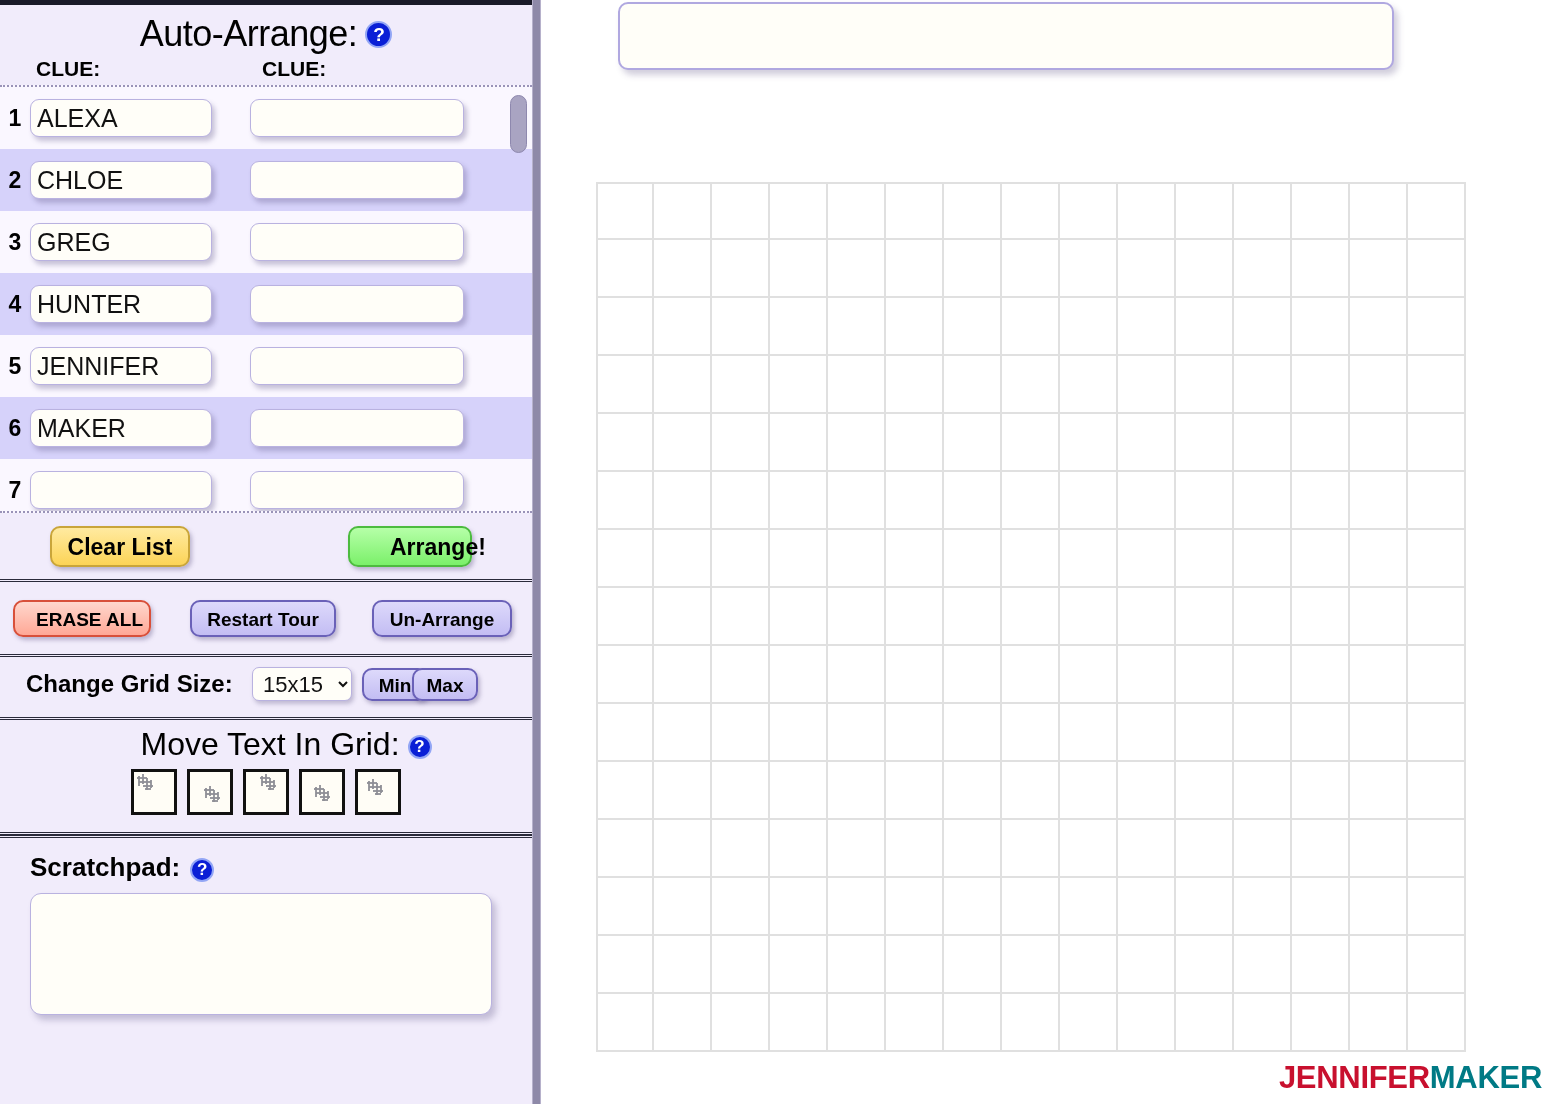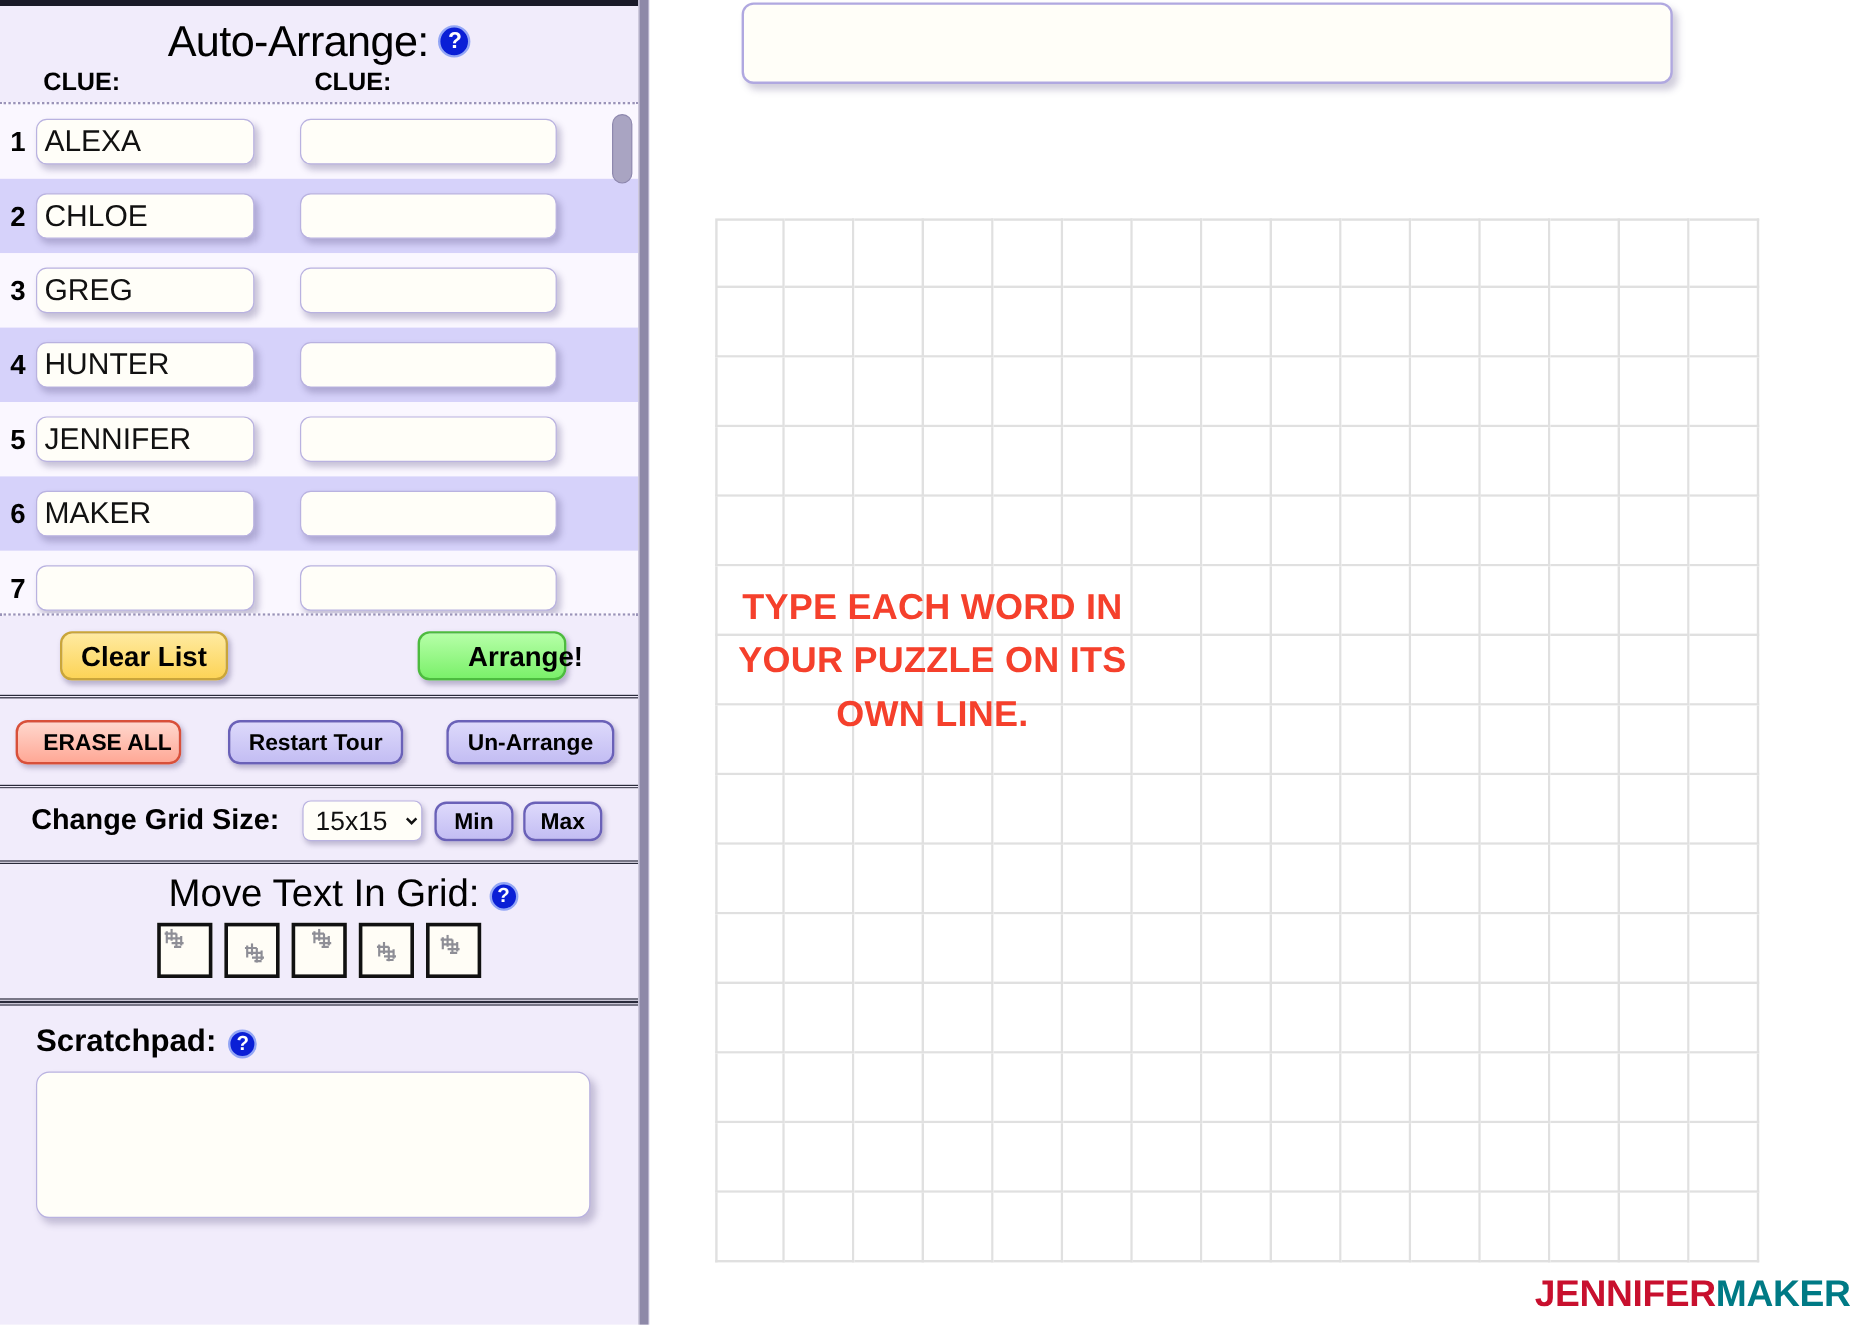--- a/index.html
+++ b/index.html
@@ -740,7 +740,6 @@
         <div class="cell" style="border-color: rgb(224, 224, 224);"></div>
       </div>
 
-    <div id="grid-hint" style="color: rgb(245, 64, 44);">TYPE EACH WORD IN YOUR PUZZLE ON ITS OWN LINE.</div>
 
     <div id="logo">
       <span class="jm-first" style="color: rgb(200, 16, 46);">JENNIFER</span><span class="jm-second" style="color: rgb(0, 122, 133);">MAKER</span>

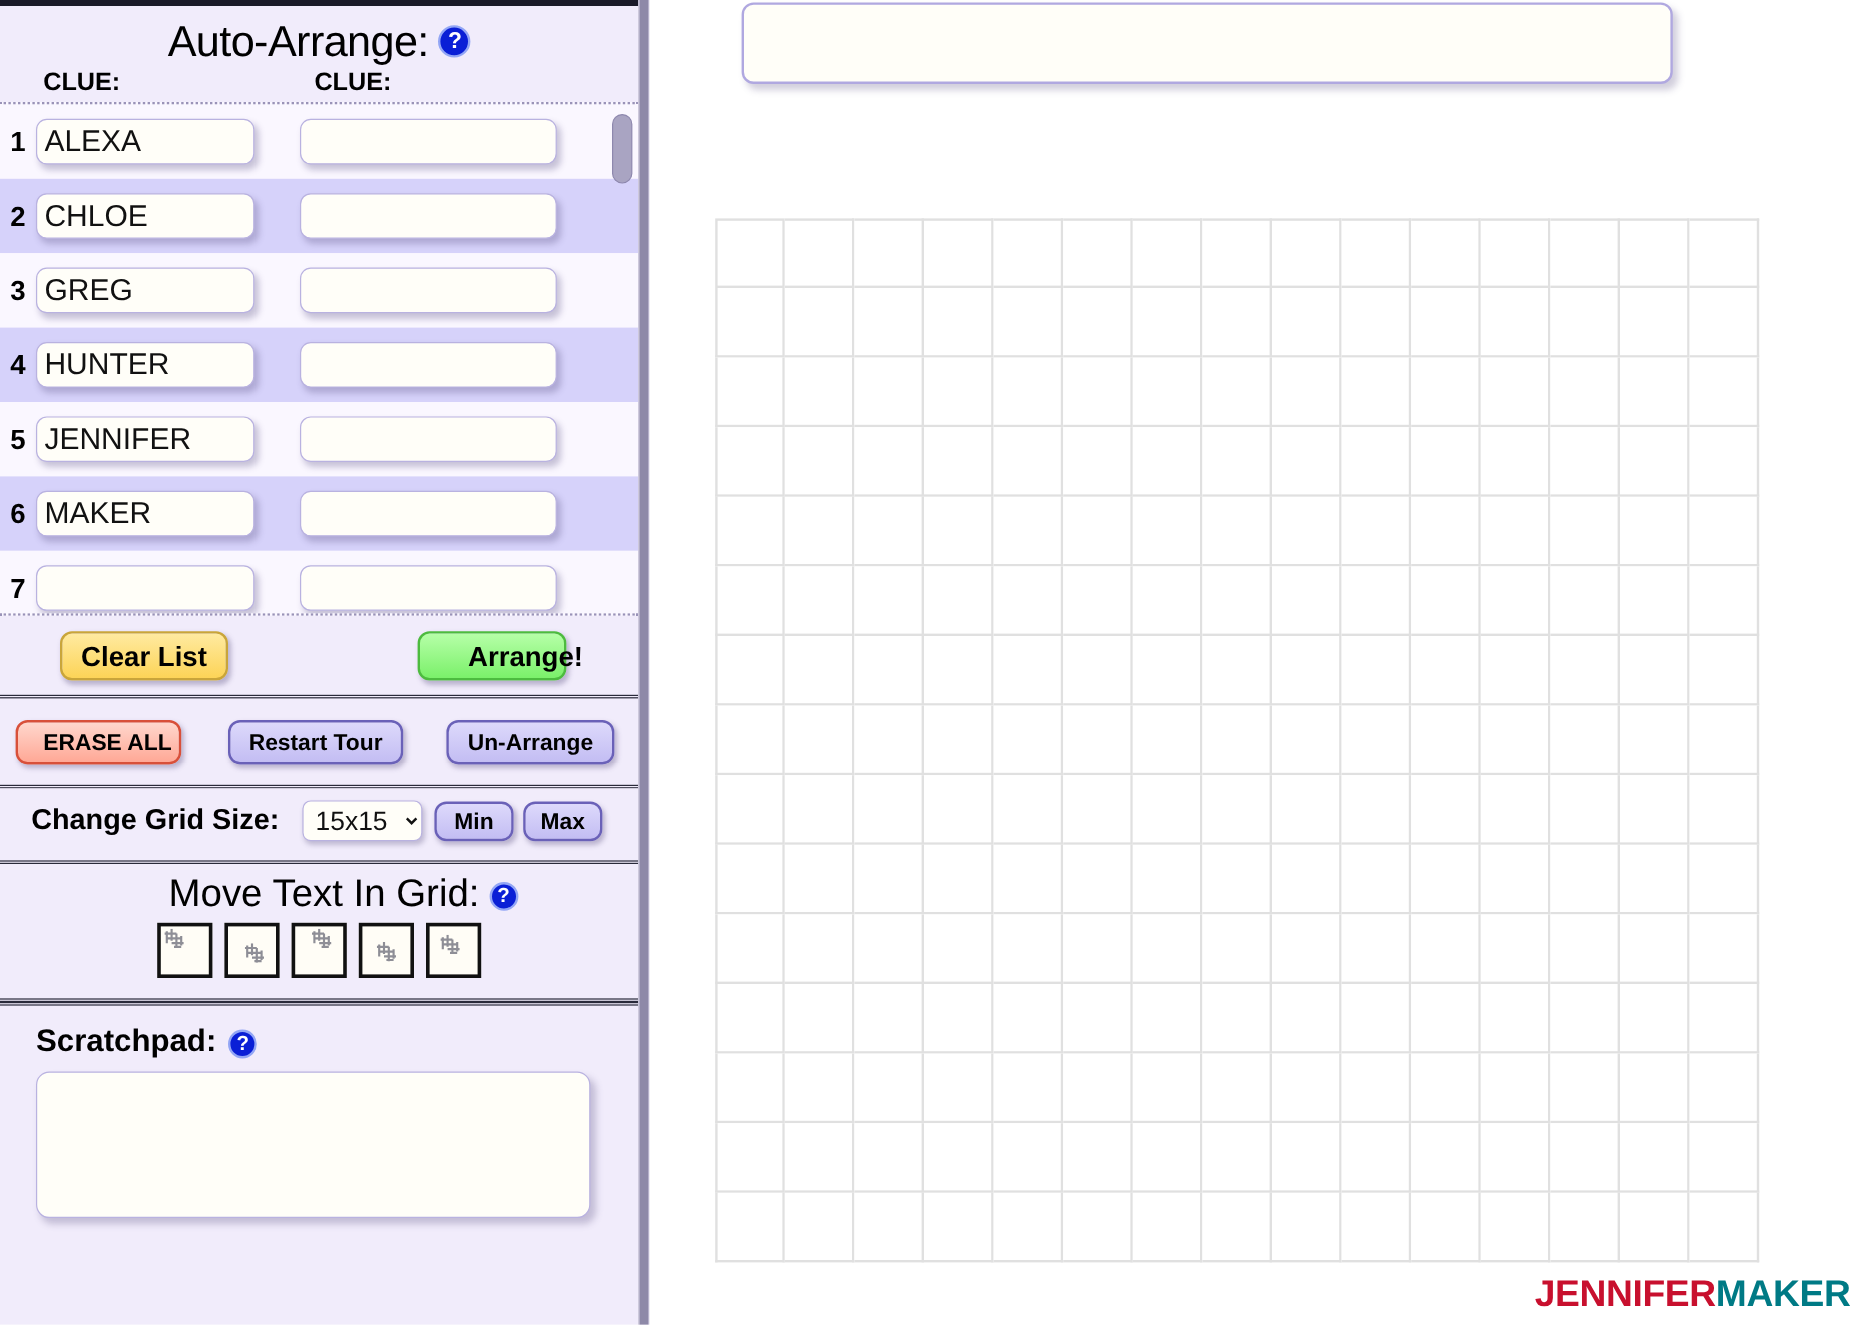--- a/index.html
+++ b/index.html
@@ -209,7 +209,7 @@
     border: 2px solid #6a61b8;
   }
   #btn-max {
-    left: 436px; top: 11px;
+    left: 412px; top: 11px;
     width: 66px; height: 33px;
     font-size: 19px; line-height: 29px;
     background: linear-gradient(#ddd9fb,#c3bdf3);

